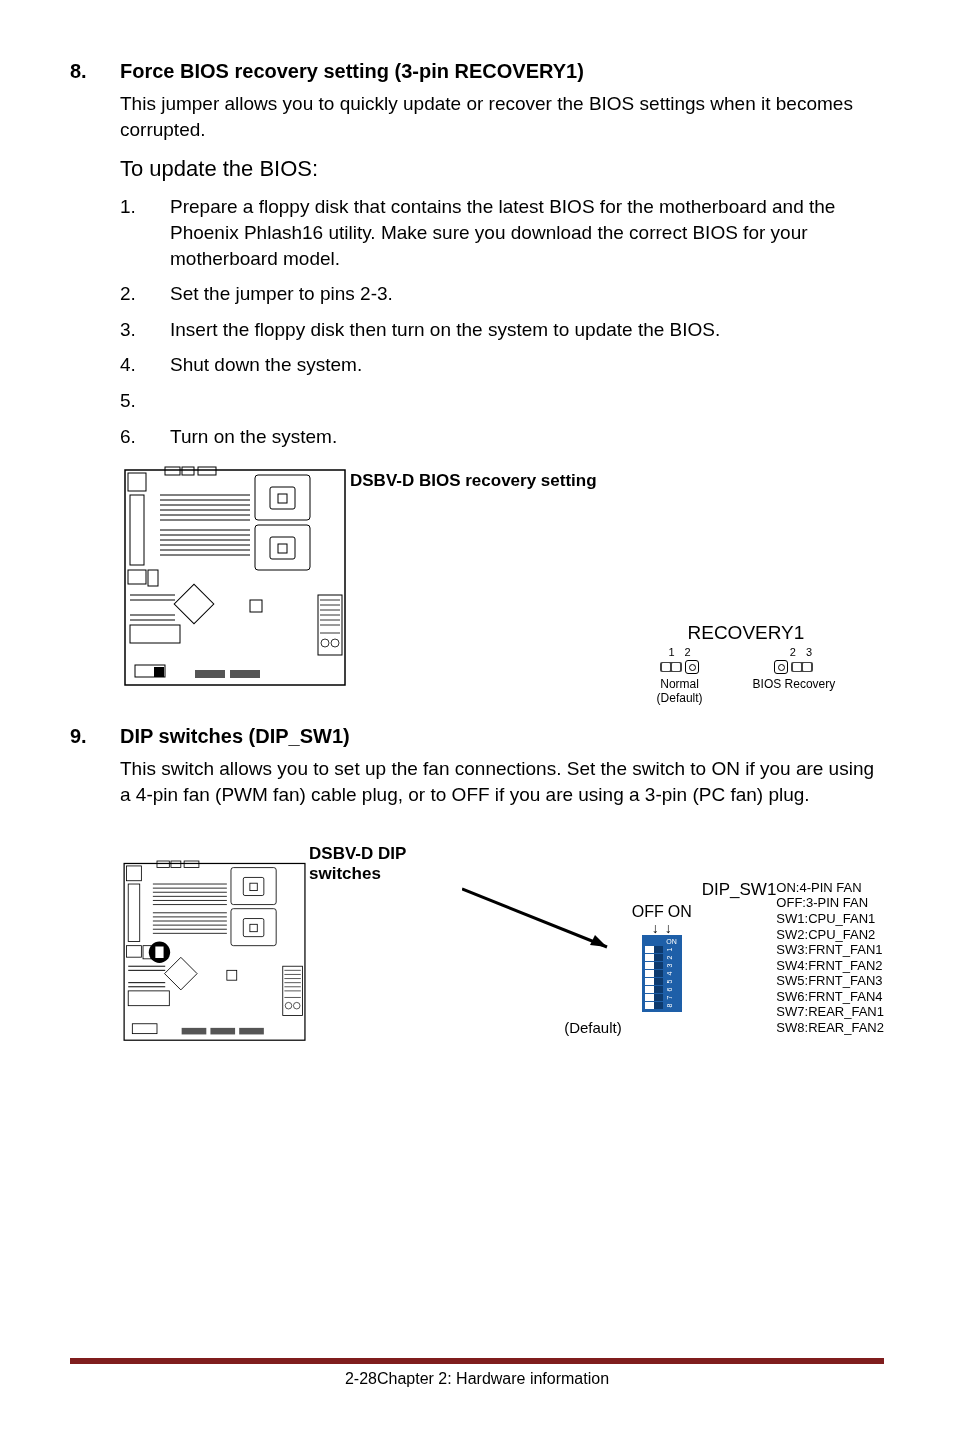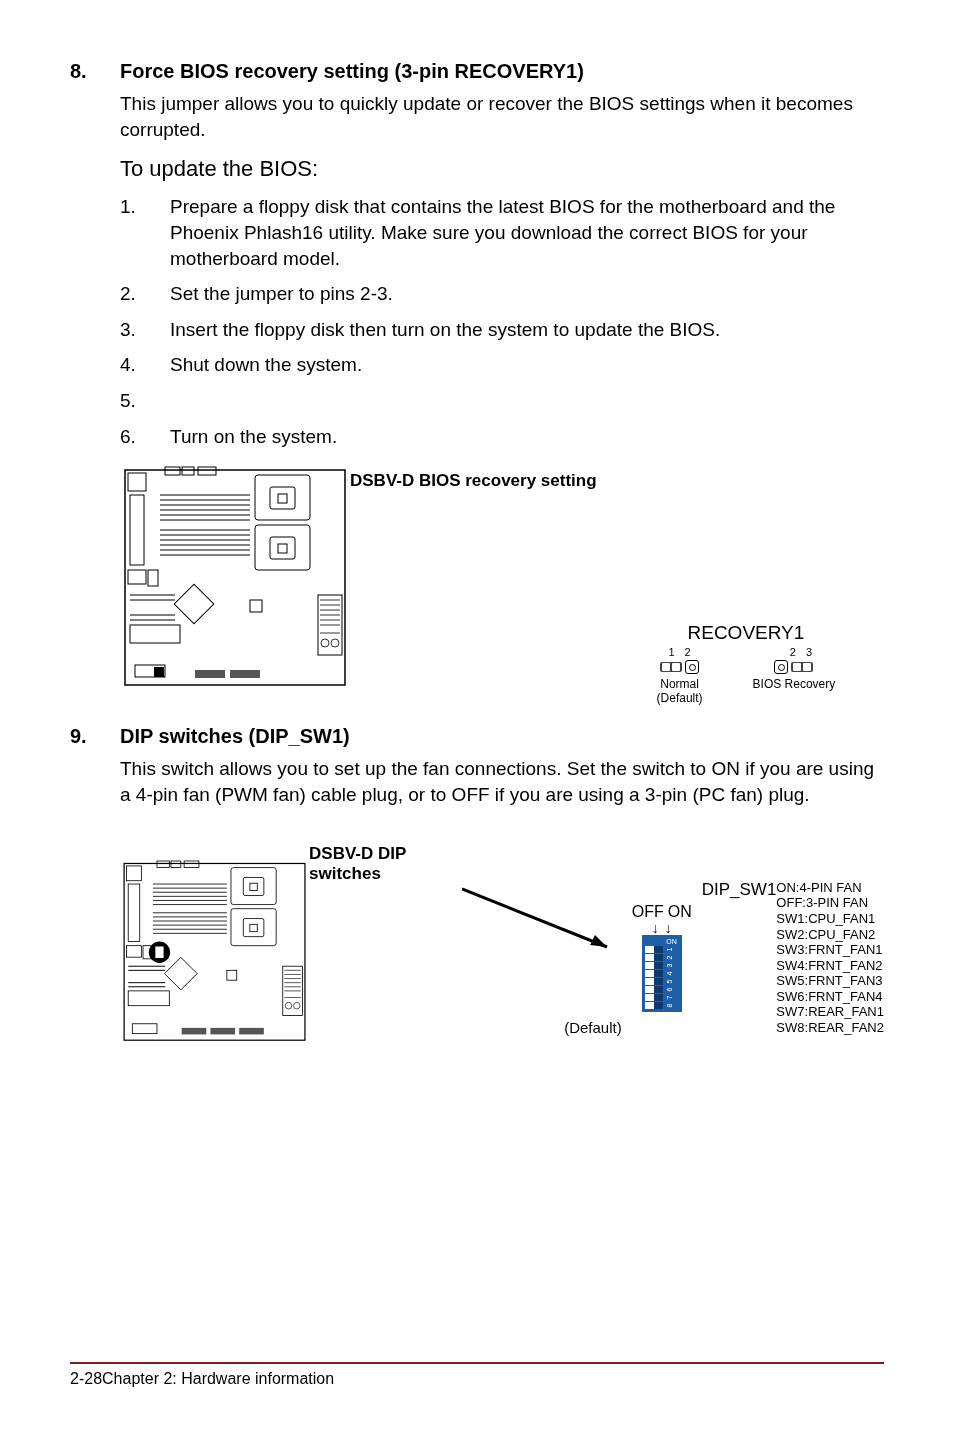--- a/index.html
+++ b/index.html
@@ -107,10 +107,10 @@
     bottom: 50px;
     left: 70px;
     right: 70px;
-    border-top: 2px solid #7f1d1d;
+    border-top: 6px solid #7f1d1d;
     padding-top: 6px;
     display: flex;
-    justify-content: flex-start;
+    justify-content: center;
     font-size: 16px;
   }
 </style>

